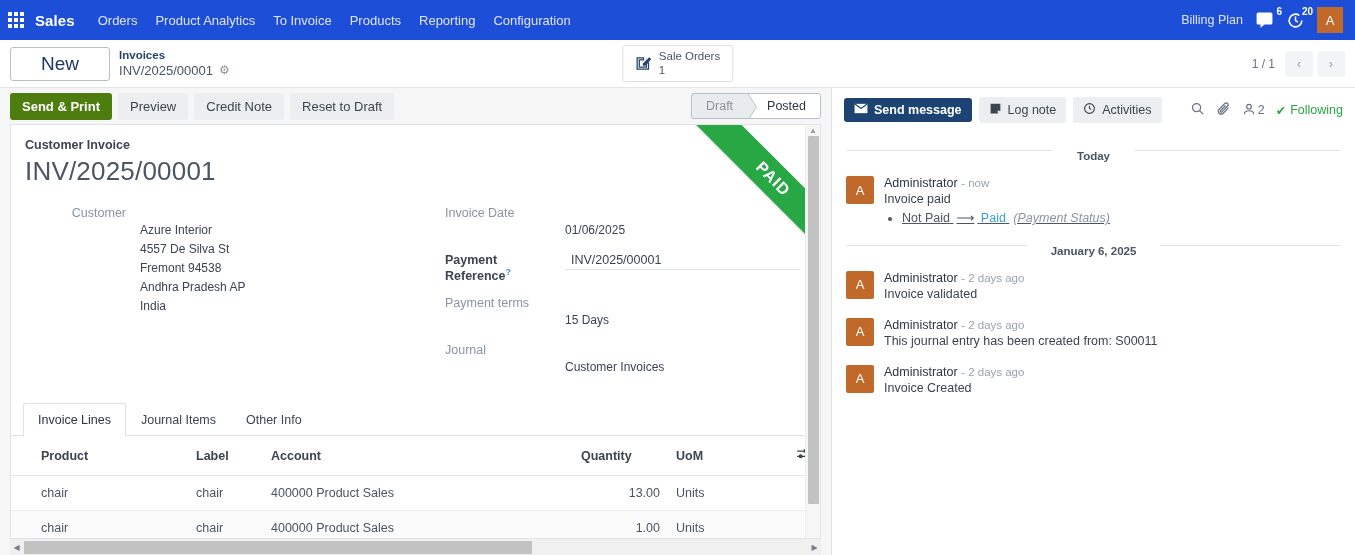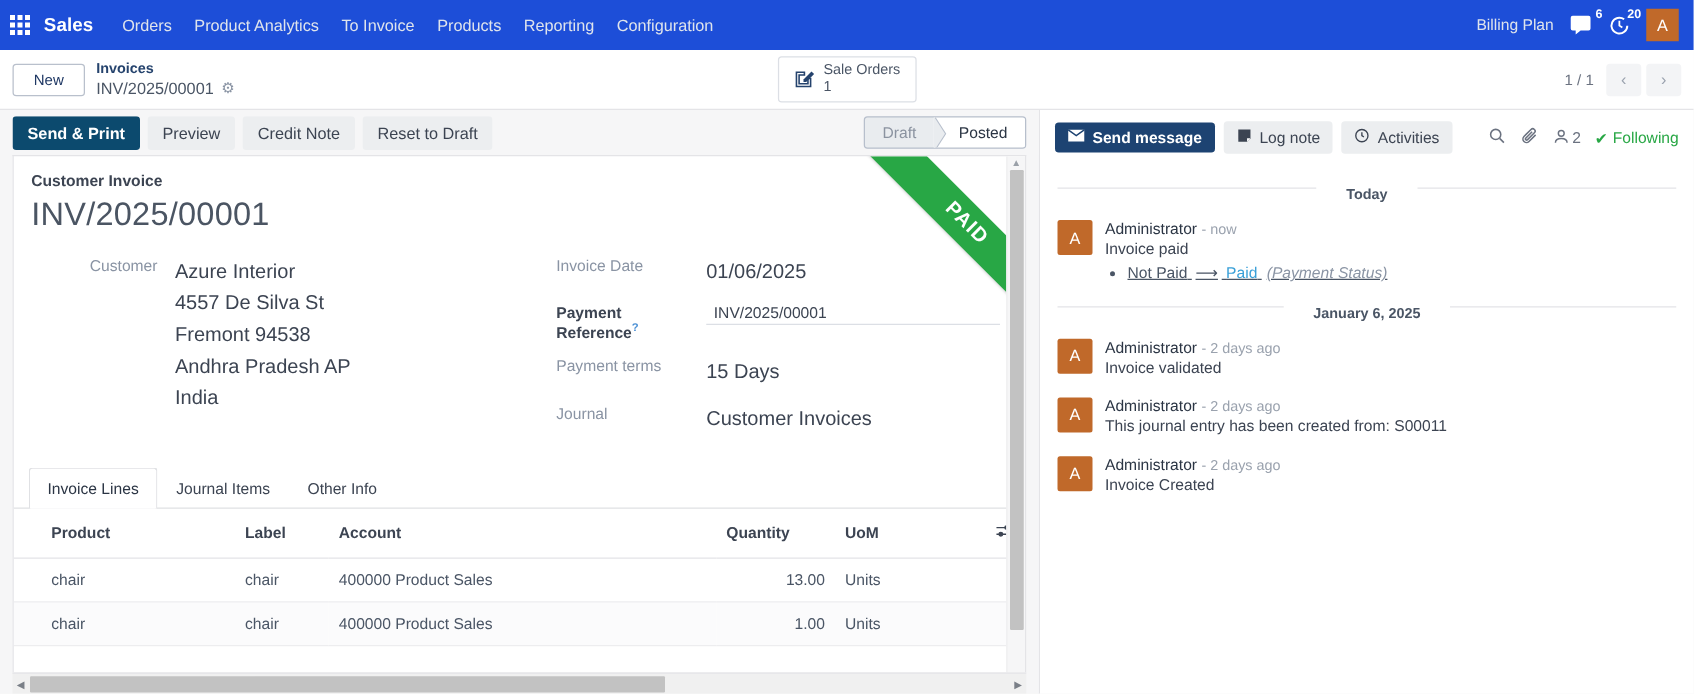--- a/index.html
+++ b/index.html
@@ -83,8 +83,8 @@
     border:1px solid #b9c0cc;
     background:#ffffff;
     color:#1f3864;
-    font-size:12px;
-    padding:5px 16px;
+    font-size:19px;
+    padding:5px 30px;
     border-radius:3px;
     cursor:pointer;
     margin-right:9px;

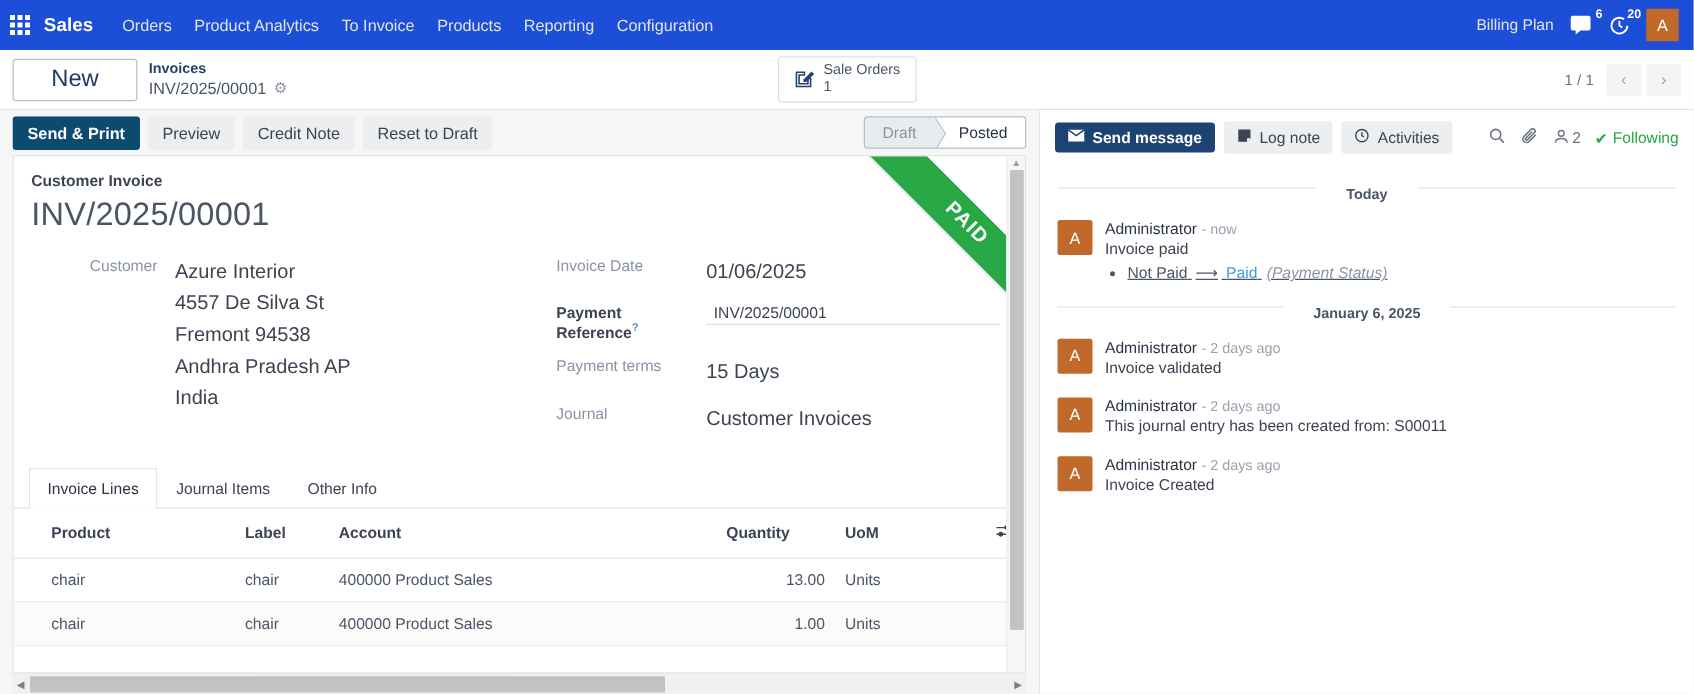--- a/index.html
+++ b/index.html
@@ -169,7 +169,7 @@
     margin-right:6px;
     white-space:nowrap;
   }
-  .btn-primary { background:#0c4a6e; color:#ffffff; font-weight:bold; }
+  .btn-primary { background:#4d7c0f; color:#ffffff; font-weight:bold; }
   .btn-secondary { background:#eceef0; color:#3c4452; }
 
   .statusbar {

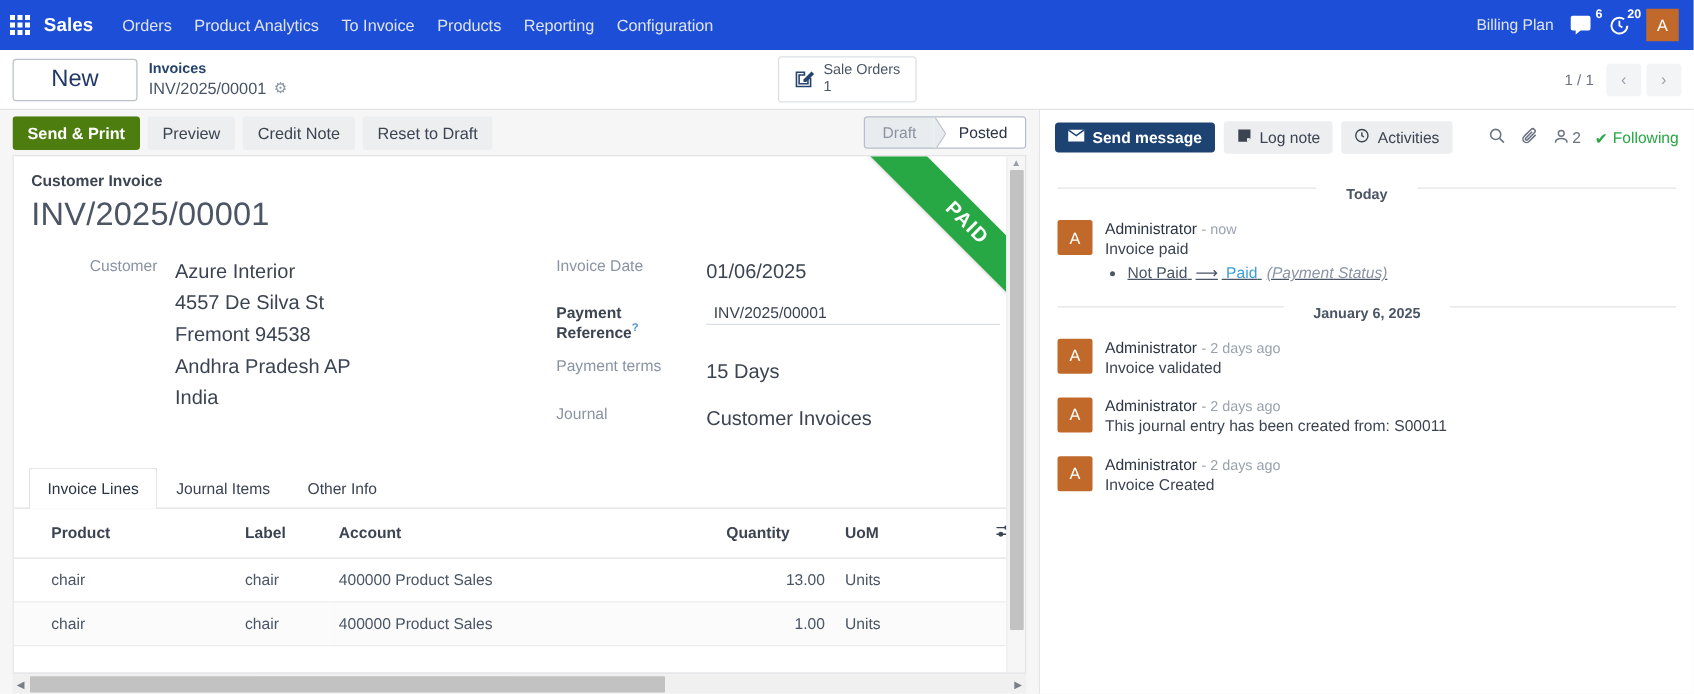--- a/index.html
+++ b/index.html
@@ -274,7 +274,7 @@
   }
   .field-label.bold { color:#3c4452; font-weight:bold; }
   .field-label .qmark { color:#4a8fd4; font-size:9px; vertical-align:super; }
-  .field-value { font-size:16px; color:#3c4452; line-height:1.58; }
+  .field-value { font-size:12px; color:#3c4452; line-height:1.58;margin-top:16px; }
   .field-input {
     font-size:12.5px;
     color:#3c4452;

